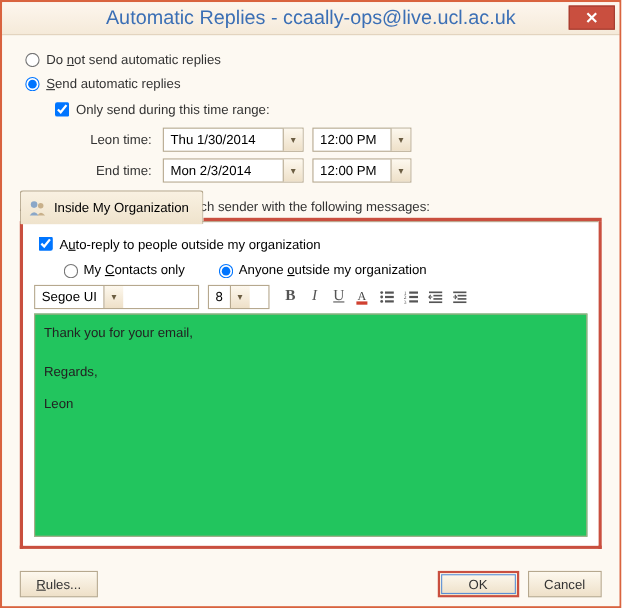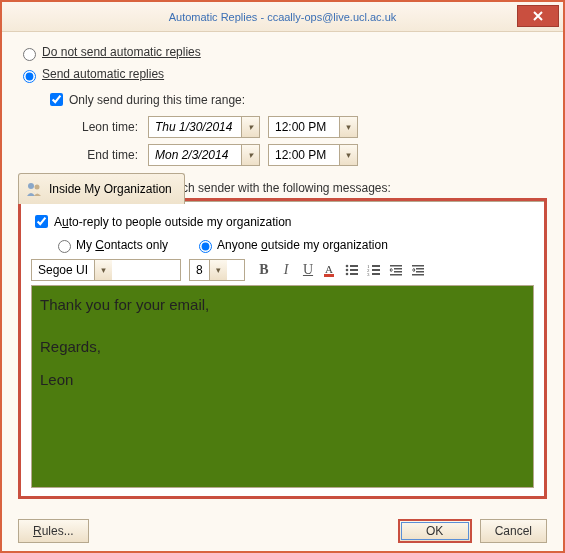--- a/index.html
+++ b/index.html
@@ -6,7 +6,7 @@
   body { margin: 0; font-family: 'Segoe UI', Tahoma, sans-serif; font-size: 12px; background: #fff; }
   .outer-border { border: 2px solid #d9633f; width: 565px; height: 553px; background: #fff; position: relative; }
   .titlebar { height: 30px; background: linear-gradient(#fdf6ee,#f5ead9); border-bottom: 1px solid #e0d0b8; display: flex; align-items: center; justify-content: center; position: relative; }
-  .titlebar-text { color: #3b6fb5; font-size: 11px; }
+  .titlebar-text { color: #3b6fb5; font-size: 18px; }
   .close-btn { position: absolute; right: 4px; top: 3px; width: 42px; height: 22px; background: #c94f3f; color: #fff; display: flex; align-items: center; justify-content: center; font-size: 13px; border: 1px solid #a23b2e; cursor: pointer; }
   .body { padding: 10px 16px 8px 16px; background: #fdf9f2; height: calc(100% - 30px); display: flex; flex-direction: column; }
   .radio-row { display: flex; align-items: flex-start; margin: 3px 0; color: #333; text-decoration: underline; }

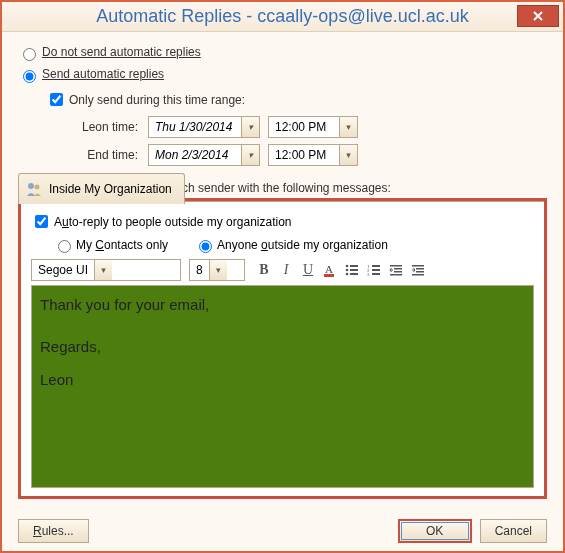--- a/index.html
+++ b/index.html
@@ -9,7 +9,7 @@
   .titlebar-text { color: #3b6fb5; font-size: 18px; }
   .close-btn { position: absolute; right: 4px; top: 3px; width: 42px; height: 22px; background: #c94f3f; color: #fff; display: flex; align-items: center; justify-content: center; font-size: 13px; border: 1px solid #a23b2e; cursor: pointer; }
   .body { padding: 10px 16px 8px 16px; background: #fdf9f2; height: calc(100% - 30px); display: flex; flex-direction: column; }
-  .radio-row { display: flex; align-items: flex-start; margin: 3px 0; color: #333; text-decoration: underline; }
+  .radio-row { display: flex; align-items: flex-end; margin: 3px 0; color: #333; }
   .radio-row input, .check-row input { margin-right: 6px; }
   .check-row { display: flex; align-items: center; margin: 4px 0 4px 28px; color: #333; }
   .time-row { display: flex; align-items: center; margin: 3px 0 3px 50px; }

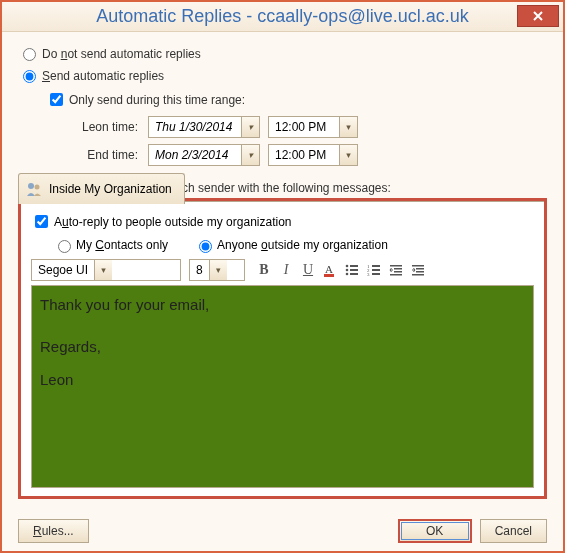--- a/index.html
+++ b/index.html
@@ -17,7 +17,7 @@
   .dropdown { display: inline-flex; align-items: center; border: 1px solid #b6a88e; background: #fff; height: 22px; margin-right: 8px; }
   .dropdown span.val { padding: 0 6px; display: inline-block; }
   .dropdown .arrow { width: 18px; height: 100%; border-left: 1px solid #b6a88e; background: linear-gradient(#fdf8ee,#eee0c8); display: flex; align-items: center; justify-content: center; font-size: 9px; color: #6b5d42; }
-  .dd-date { width: 112px; font-style: italic; }
+  .dd-date { width: 128px; }
   .dd-time { width: 90px; }
   .dd-date .val, .dd-time .val { flex: 1; }
   .section-label { margin: 12px 0 6px 0; color: #333; }

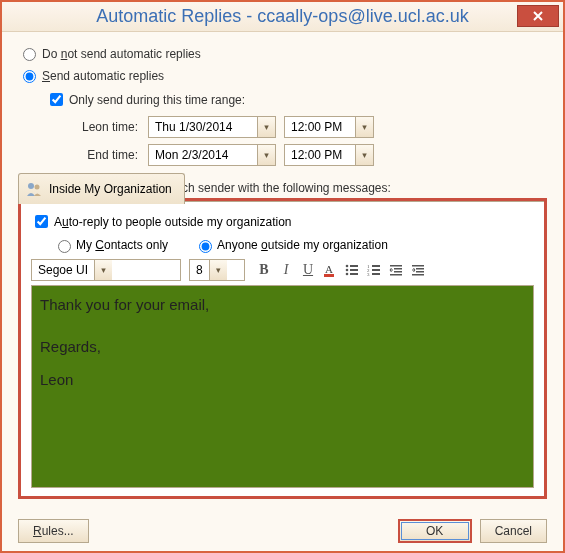--- a/index.html
+++ b/index.html
@@ -35,7 +35,7 @@
   .font-dd { width: 150px; }
   .size-dd { width: 56px; }
   .tool-btn { width: 22px; height: 22px; display: inline-flex; align-items: center; justify-content: center; color: #555; cursor: pointer; font-family: 'Times New Roman', serif; font-size: 14px; }
-  .editor { flex: 1; border: 1px solid #b6a88e; background: #4d7c0f; padding: 6px 8px; font-size: 15px; color: #222; line-height: 1.7; overflow: auto; }
+  .editor { flex: 1; border: 1px solid #b6a88e; background: #22c55e; padding: 6px 8px; font-size: 12px; color: #222; line-height: 1.7; overflow: auto; }
   .footer { display: flex; align-items: center; padding-top: 20px; gap: 8px; }
   .btn { height: 24px; border: 1px solid #b6a88e; background: linear-gradient(#fdf8ee,#eee0c8); padding: 0 14px; cursor: pointer; font-size: 12px; color: #333; }
   .btn.ok { min-width: 74px; border: 2px solid #c94f3f; outline: 1px solid #5a8fd6; outline-offset: -4px; }

